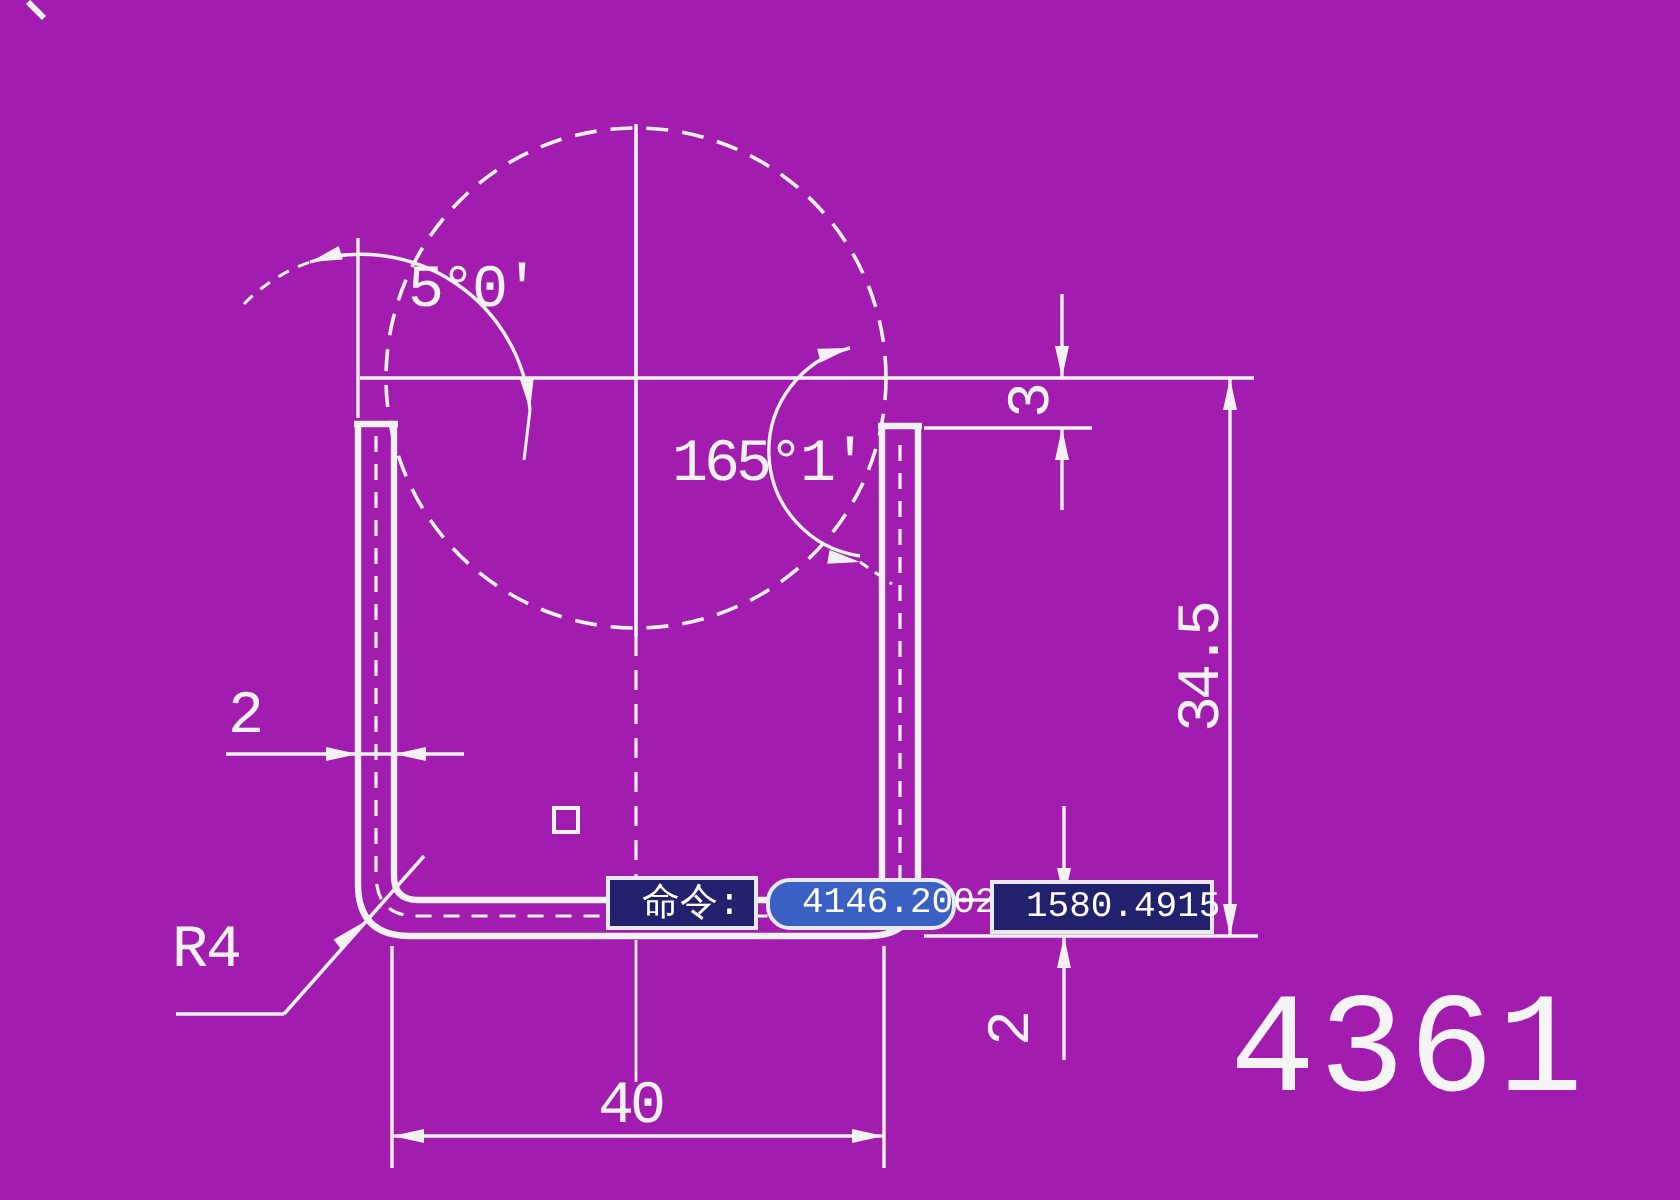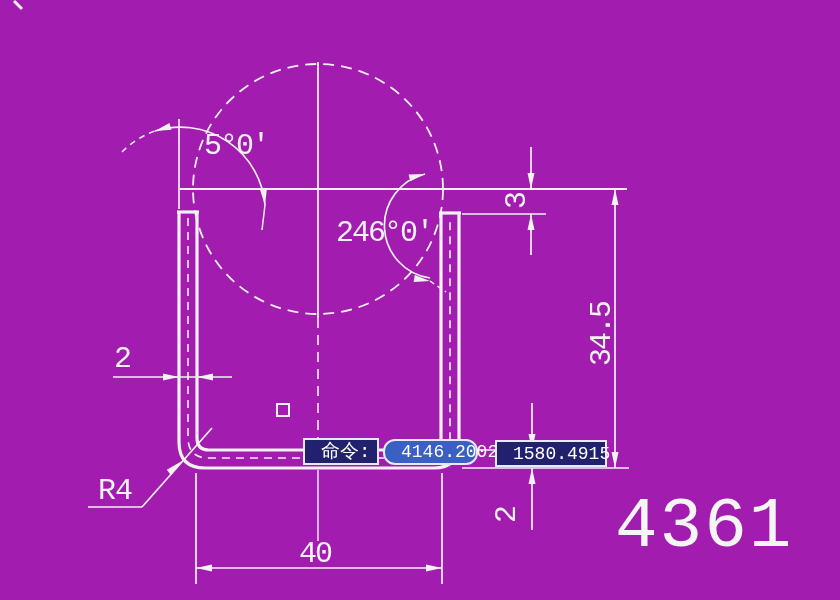--- a/index.html
+++ b/index.html
@@ -96,7 +96,7 @@
   </svg>
 
   <div class="dimtext" style="left:204px;top:130px;">5°0′</div>
-  <div class="dimtext" style="left:336px;top:217px;">246°0′</div>
+  <div class="dimtext" style="left:336px;top:217px;">165°1′</div>
   <div class="dimtext rot" style="left:497px;top:185px;width:40px;height:32px;">3</div>
   <div class="dimtext rot" style="left:562px;top:318px;width:80px;height:32px;">34.5</div>
   <div class="dimtext rot" style="left:491px;top:499px;width:32px;height:32px;">2</div>

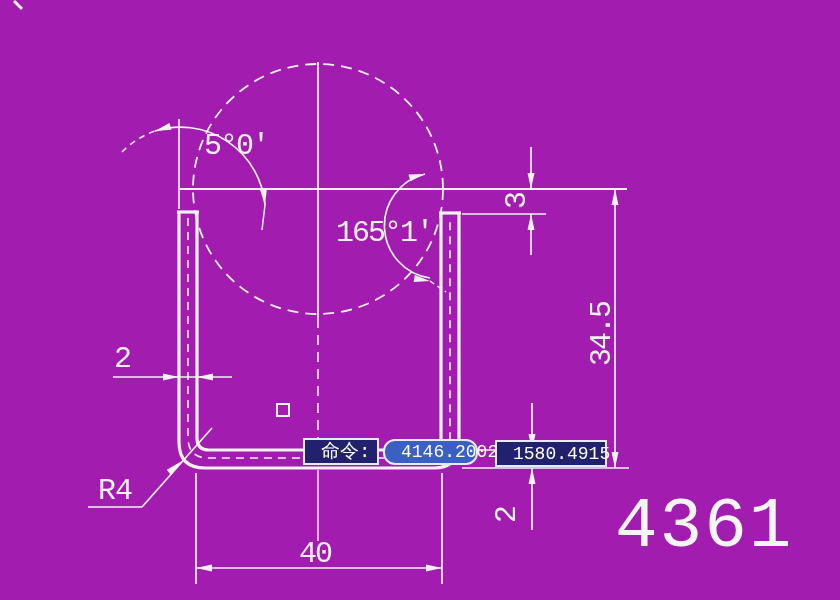--- a/index.html
+++ b/index.html
@@ -102,7 +102,7 @@
   <div class="dimtext rot" style="left:491px;top:499px;width:32px;height:32px;">2</div>
   <div class="dimtext" style="left:114px;top:343px;">2</div>
   <div class="dimtext" style="left:299px;top:538px;">40</div>
-  <div class="dimtext" style="left:86px;top:475px;letter-spacing:-1px;margin-left:12px;">R4</div>
+  <div class="dimtext" style="left:86px;top:460px;letter-spacing:-1px;">R4</div>
 
   <div class="sheetnum">4361</div>
 

